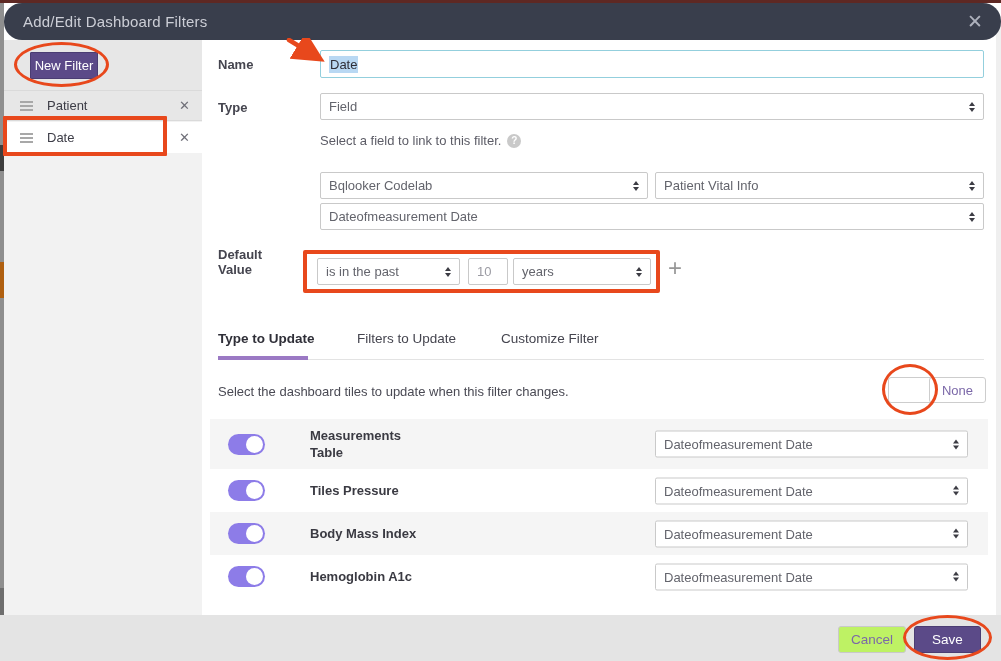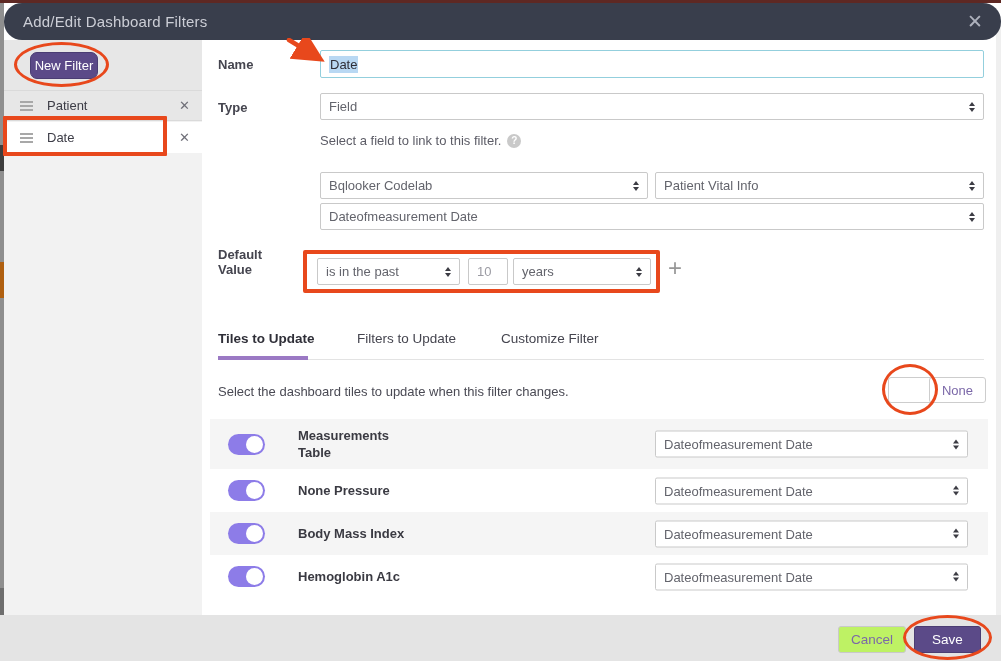--- a/index.html
+++ b/index.html
@@ -27,7 +27,7 @@
   .sidebar{position:absolute;left:4px;top:40px;width:198px;height:575px;background:#f2f2f2;}
   .sidebar .topband{position:absolute;left:0;top:0;width:198px;height:50px;background:#e7e7e7;}
   .new-filter{position:absolute;left:26px;top:12px;width:68px;height:27px;background:var(--accent);
-    color:#fff;font-size:13px;border:1px solid #4a3d73;border-radius:7px;font-family:"Liberation Sans",sans-serif;cursor:pointer;}
+    color:#fff;font-size:13px;border:1px solid #4a3d73;border-radius:1px;font-family:"Liberation Sans",sans-serif;cursor:pointer;}
   .filter-row{position:absolute;left:0;width:198px;height:31px;display:flex;align-items:center;font-size:13px;color:#3c3c46;}
   .row-patient{top:50px;background:#e7e7e7;border-top:1px solid #dadada;border-bottom:1px solid #dadada;text-align:right;}
   .row-date{top:82px;background:#ffffff;}

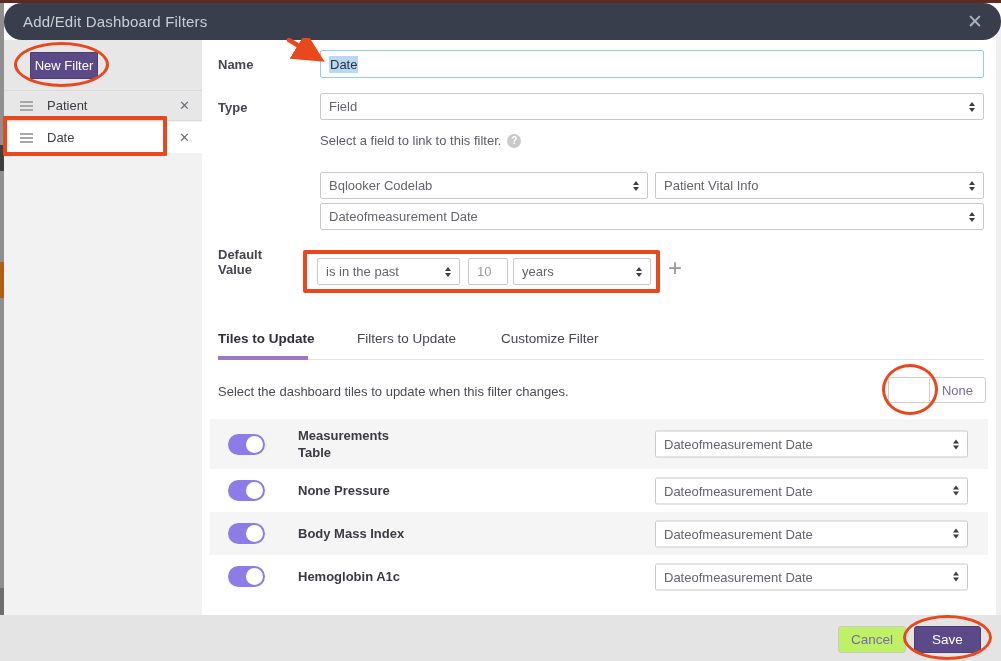--- a/index.html
+++ b/index.html
@@ -203,7 +203,7 @@
     <span class="plus">+</span>
     <div class="ann ann-default"></div>
 
-    <span class="tab active" style="left:16px;">Tiles to Update</span>
+    <span class="tab active" style="left:16px;">Type to Update</span>
     <span class="tab" style="left:155px;">Filters to Update</span>
     <span class="tab" style="left:299px;">Customize Filter</span>
     <div class="tabline-gray"></div>

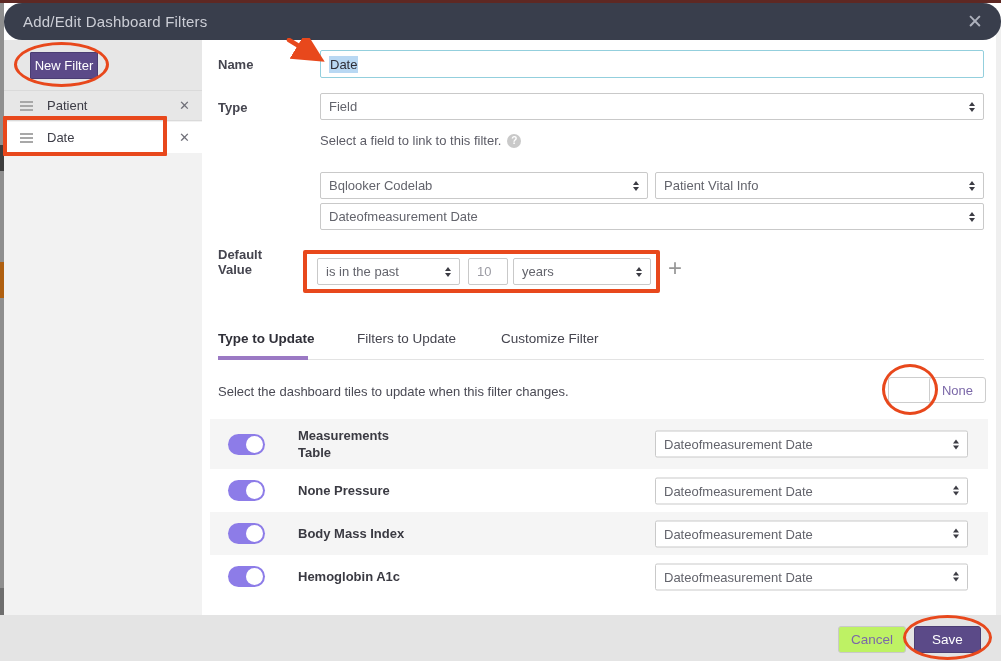--- a/index.html
+++ b/index.html
@@ -71,7 +71,7 @@
   .r1{top:379px;height:50px;} .r2{top:429px;height:43px;} .r3{top:472px;height:43px;} .r4{top:515px;height:43px;}
   .toggle{margin-left:18px;width:37px;height:21px;border-radius:11px;background:var(--toggle);position:relative;flex:0 0 auto;cursor:pointer;}
   .toggle .knob{position:absolute;right:2px;top:2px;width:17px;height:17px;border-radius:50%;background:#fff;}
-  .tile-label{margin-left:33px;width:125px;font-size:13px;font-weight:bold;color:#3a3a42;line-height:17px;}
+  .tile-label{margin-left:45px;width:125px;font-size:13px;font-weight:bold;color:#3a3a42;line-height:17px;}
   .tile-select{position:absolute;left:445px;width:313px;top:50%;transform:translateY(-50%);}
 
   

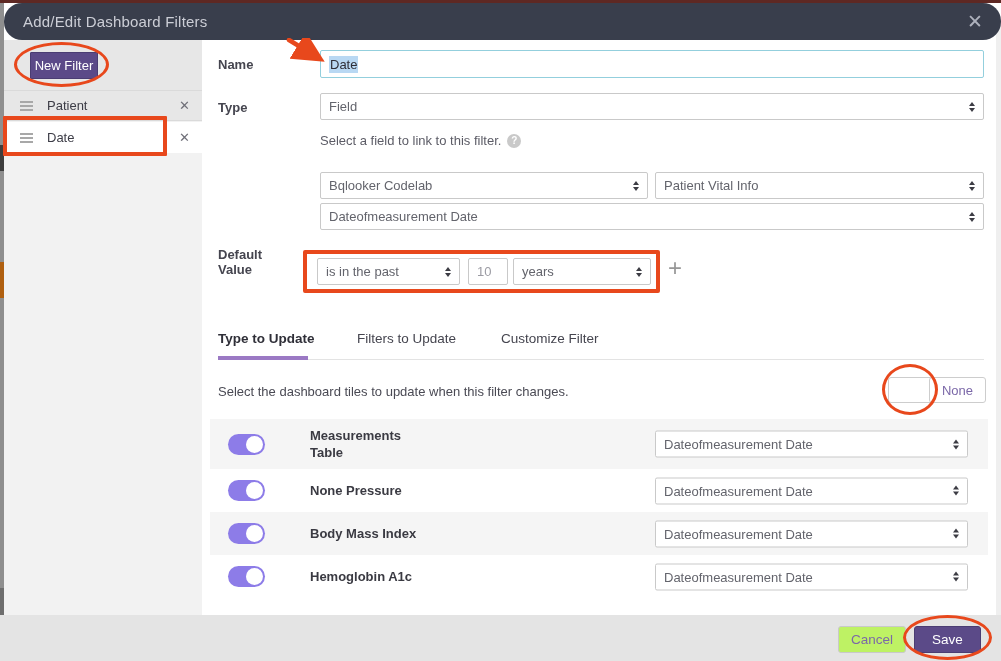--- a/index.html
+++ b/index.html
@@ -231,7 +231,7 @@
       <span class="toggle">
           <span class="knob"></span>
         </span>
-      <span class="tile-label">None Pressure</span>
+      <span class="tile-label">Tiles Pressure</span>
       <div class="ctl tile-select">
         <span>Dateofmeasurement Date</span>
         <span class="updown">

